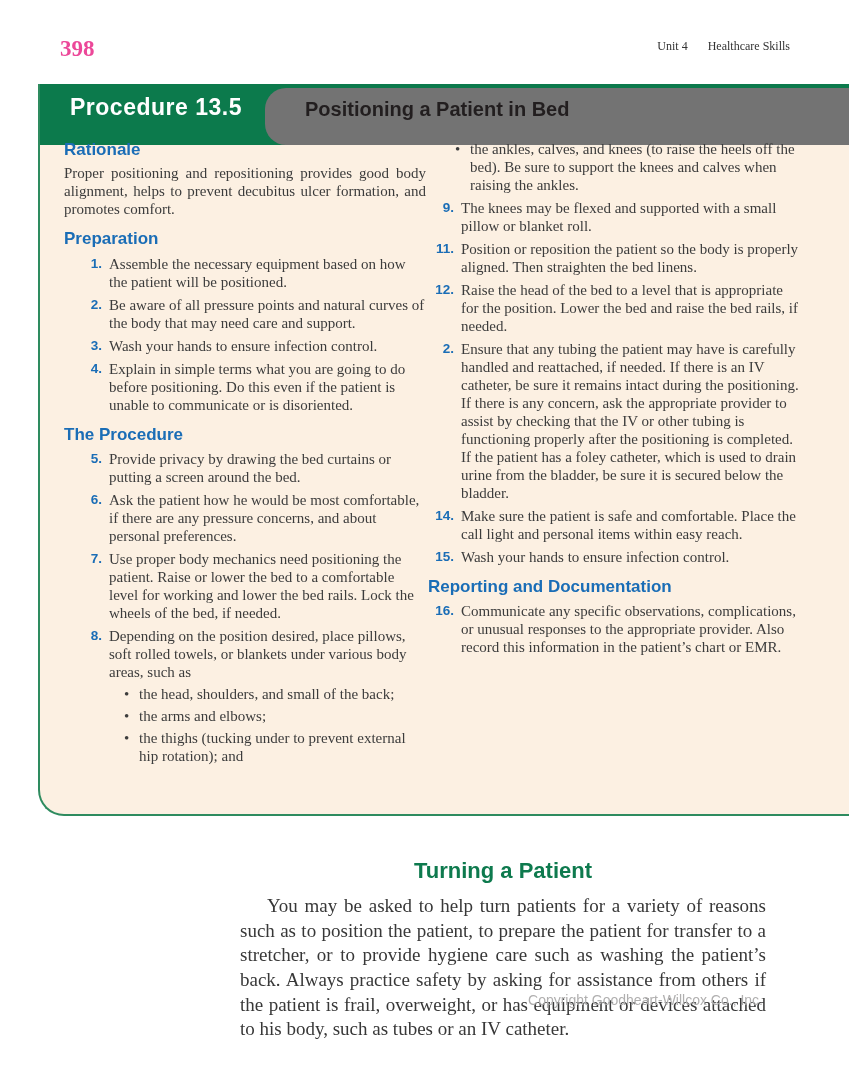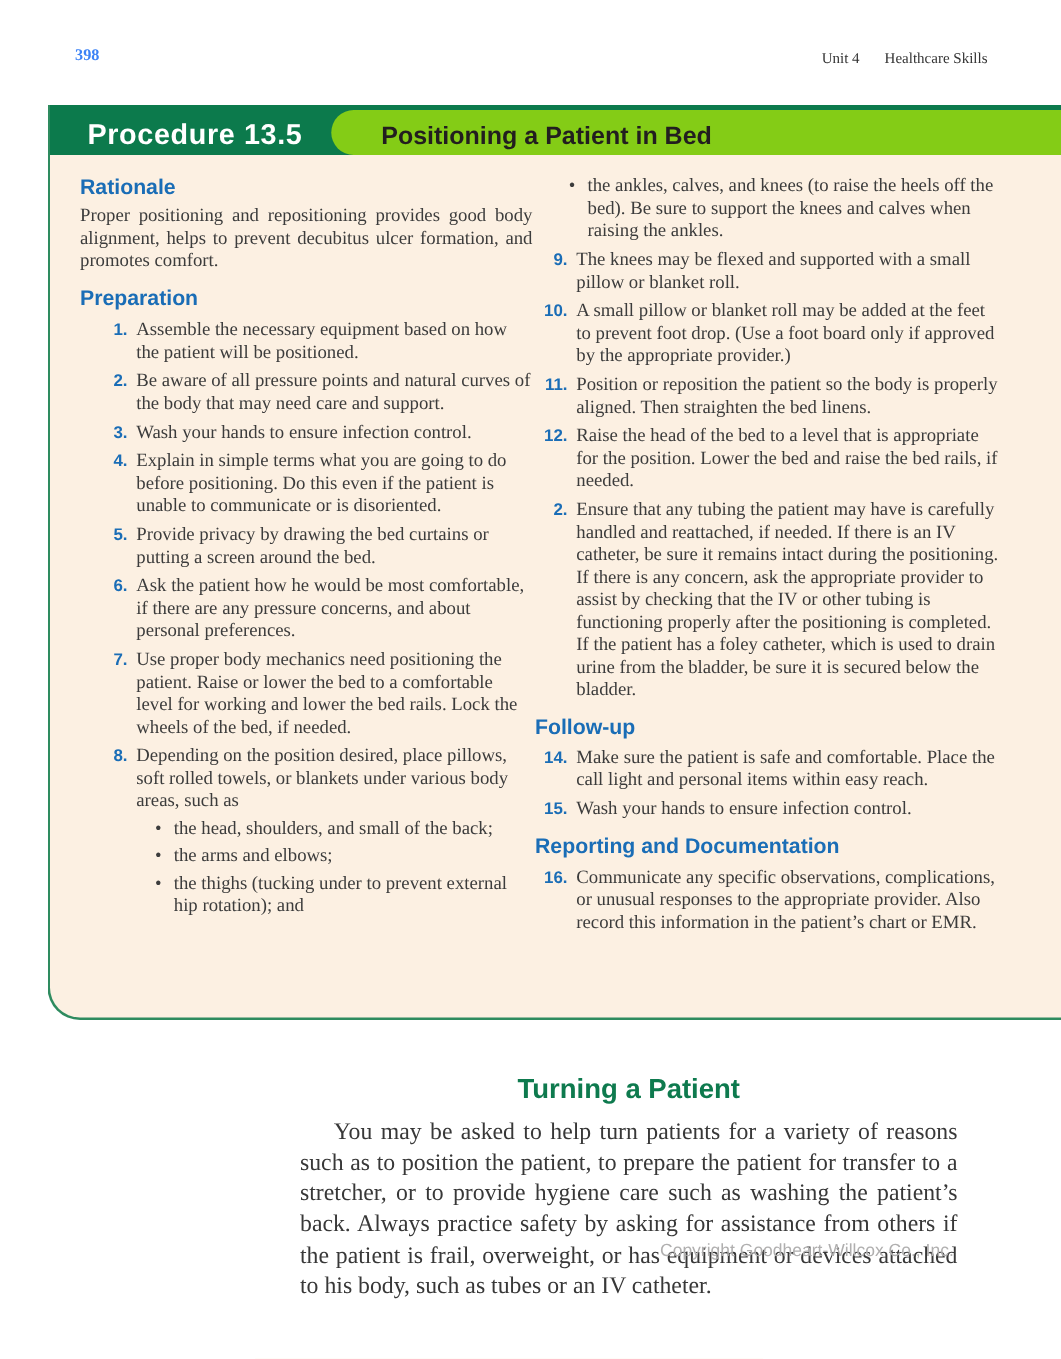--- a/index.html
+++ b/index.html
@@ -8,7 +8,7 @@
     font-family:"Liberation Serif", serif;color:#3c3c3c;overflow:hidden;
   }
   
-  .page-num{position:absolute;left:60px;top:36px;font-size:13px;font-weight:bold;color:#3b82f6;}
+  .page-num{position:absolute;left:60px;top:36px;font-size:23px;font-weight:bold;color:#ec4899;}
   .running-head{position:absolute;right:59px;top:39px;font-size:12px;color:#333;}
   .running-head .unit{margin-right:20px;}
   

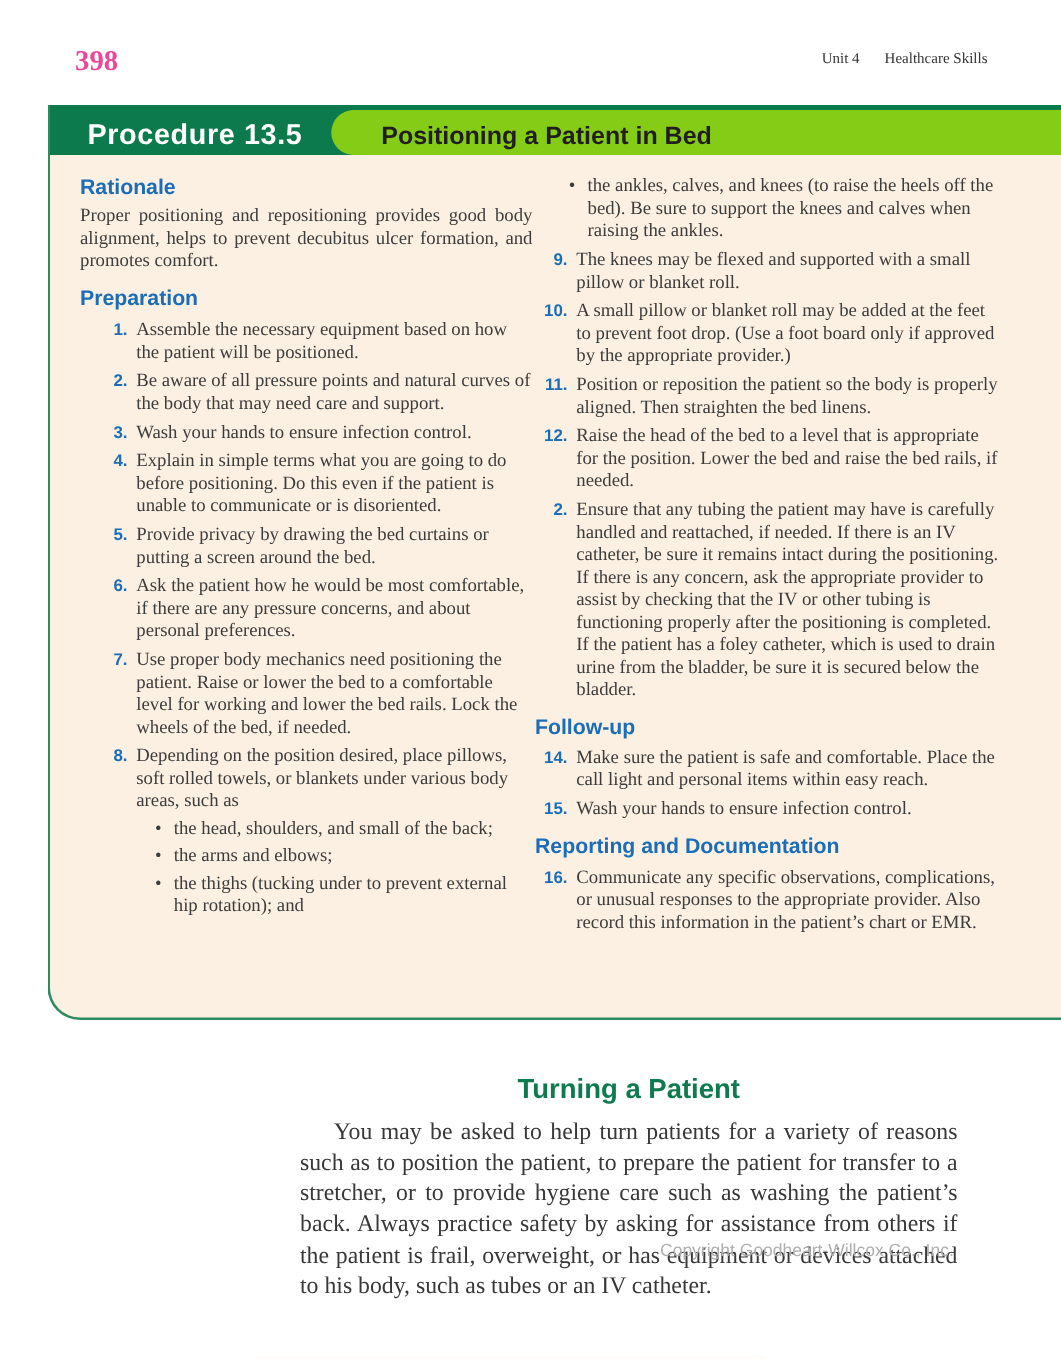--- a/index.html
+++ b/index.html
@@ -18,7 +18,7 @@
     border-left:2px solid #2e8b5f;border-bottom:2px solid #2e8b5f;
     border-bottom-left-radius:26px;
   }
-  .band{position:absolute;top:0;left:0;right:0;height:40px;background:#0c7a4c;}
+  .band{position:absolute;top:0;left:0;right:0;height:61px;background:#0c7a4c;}
   .band-label{
     position:absolute;left:30px;top:0;line-height:46px;
     font-family:"Liberation Sans", sans-serif;font-weight:bold;font-size:23px;color:#ffffff;

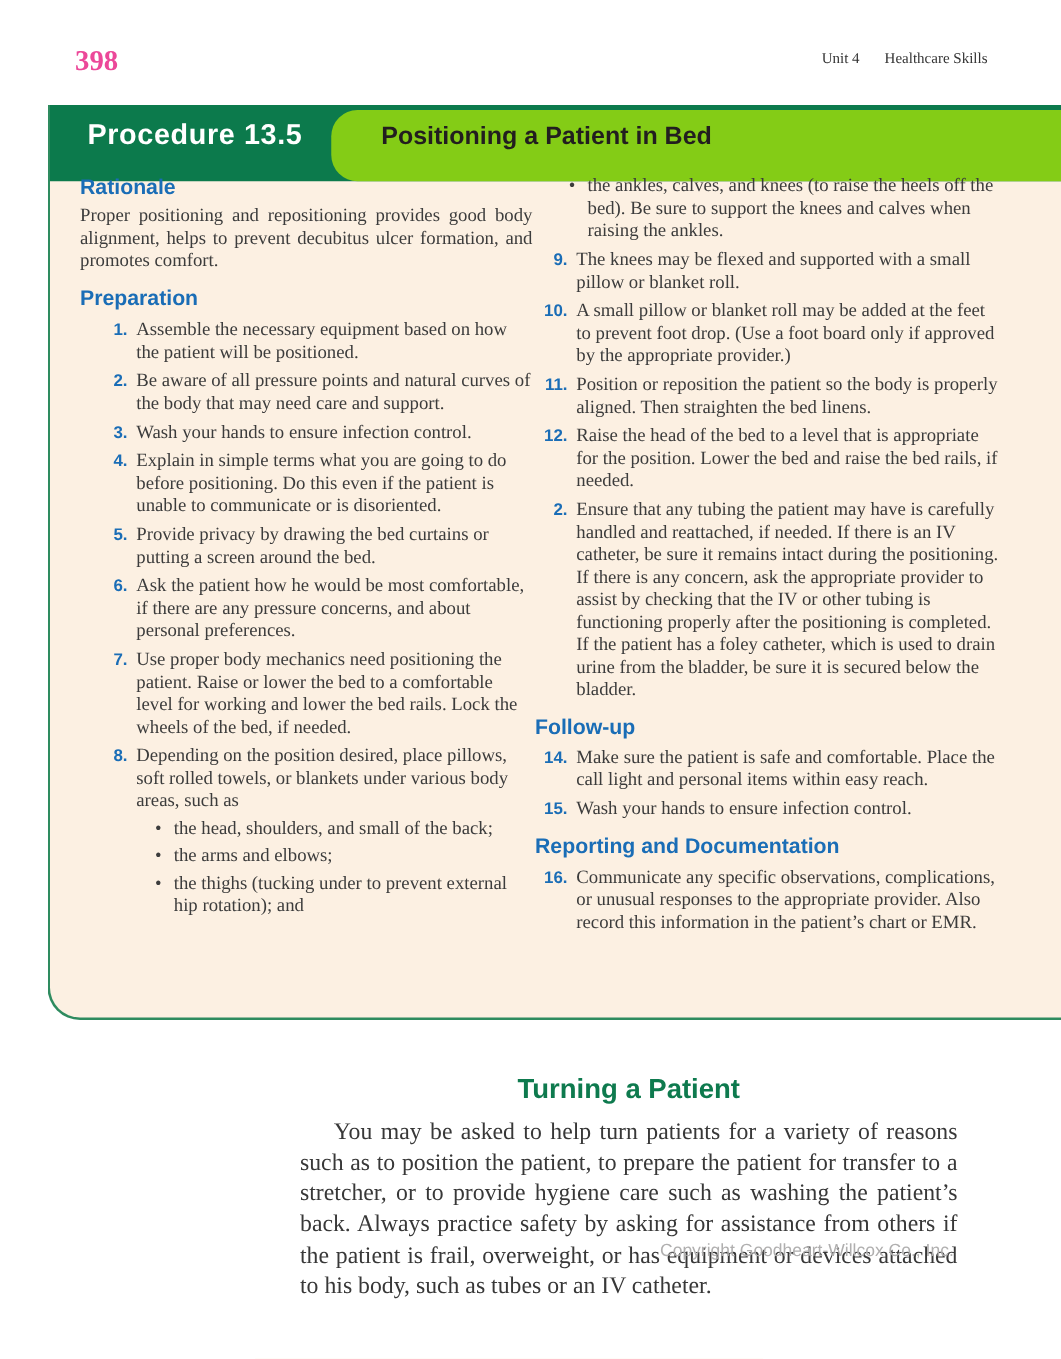--- a/index.html
+++ b/index.html
@@ -26,7 +26,7 @@
   }
   .ribbon{
     position:absolute;left:225px;top:4px;right:0;bottom:0;
-    background:#84cc16;border-radius:21px 0 0 21px;
+    background:#737373;border-radius:21px 0 0 21px;
   }
   .ribbon-title{
     display:block;line-height:42px;padding-left:40px;

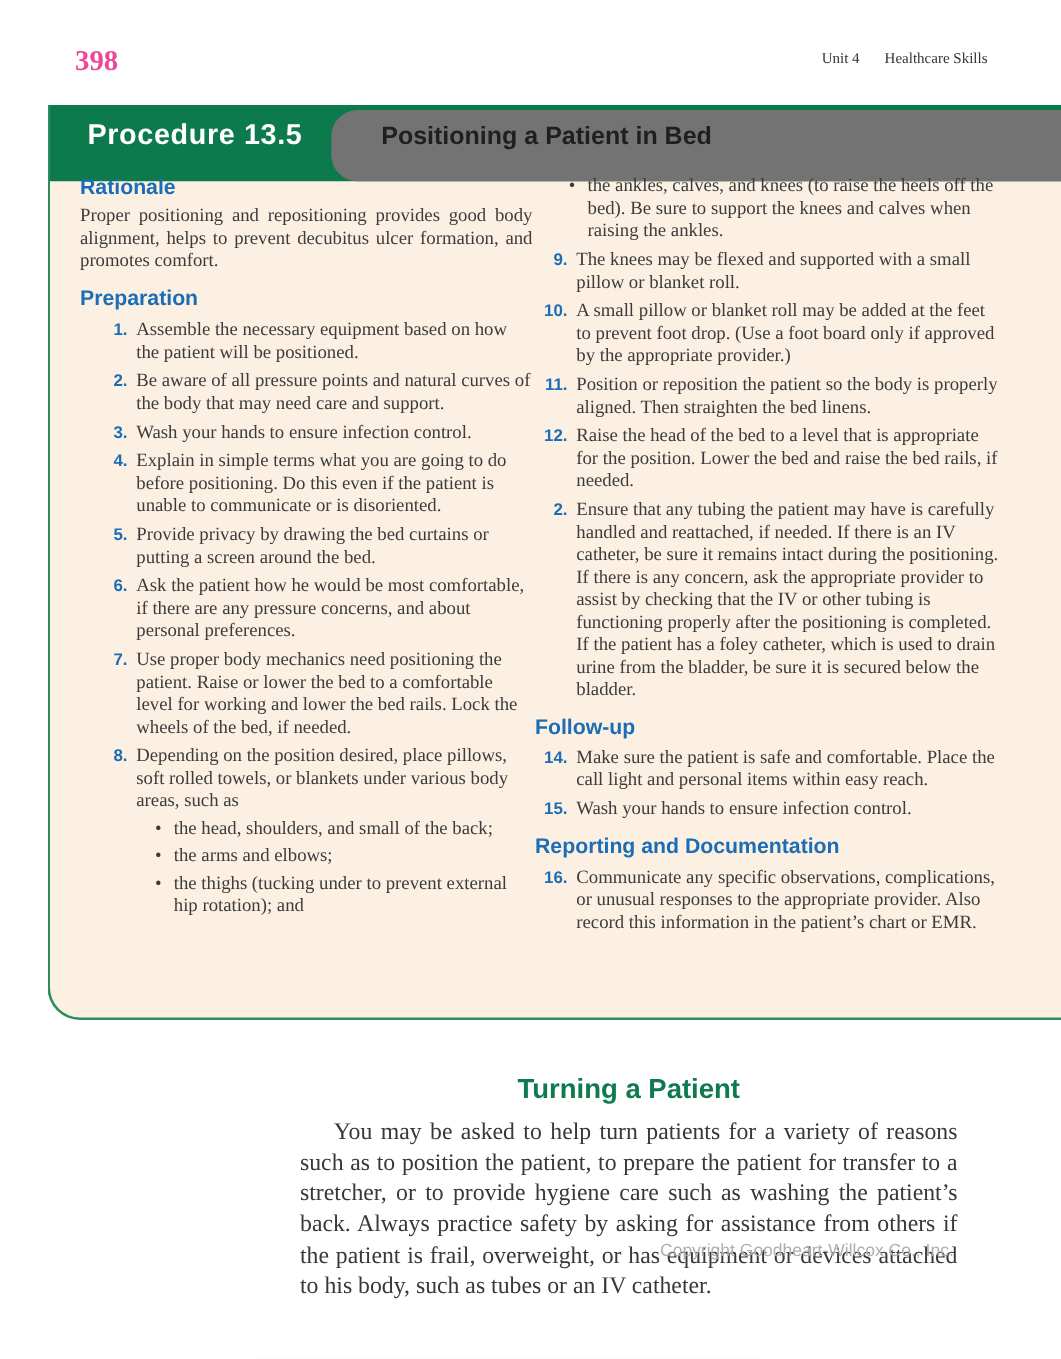--- a/index.html
+++ b/index.html
@@ -148,10 +148,6 @@
       <span class="text">The knees may be flexed and supported with a small pillow or blanket roll.</span>
     </div>
     <div class="step">
-      <span class="num">10.</span>
-      <span class="text">A small pillow or blanket roll may be added at the feet to prevent foot drop. (Use a foot board only if approved by the appropriate provider.)</span>
-    </div>
-    <div class="step">
       <span class="num">11.</span>
       <span class="text">Position or reposition the patient so the body is properly aligned. Then straighten the bed linens.</span>
     </div>

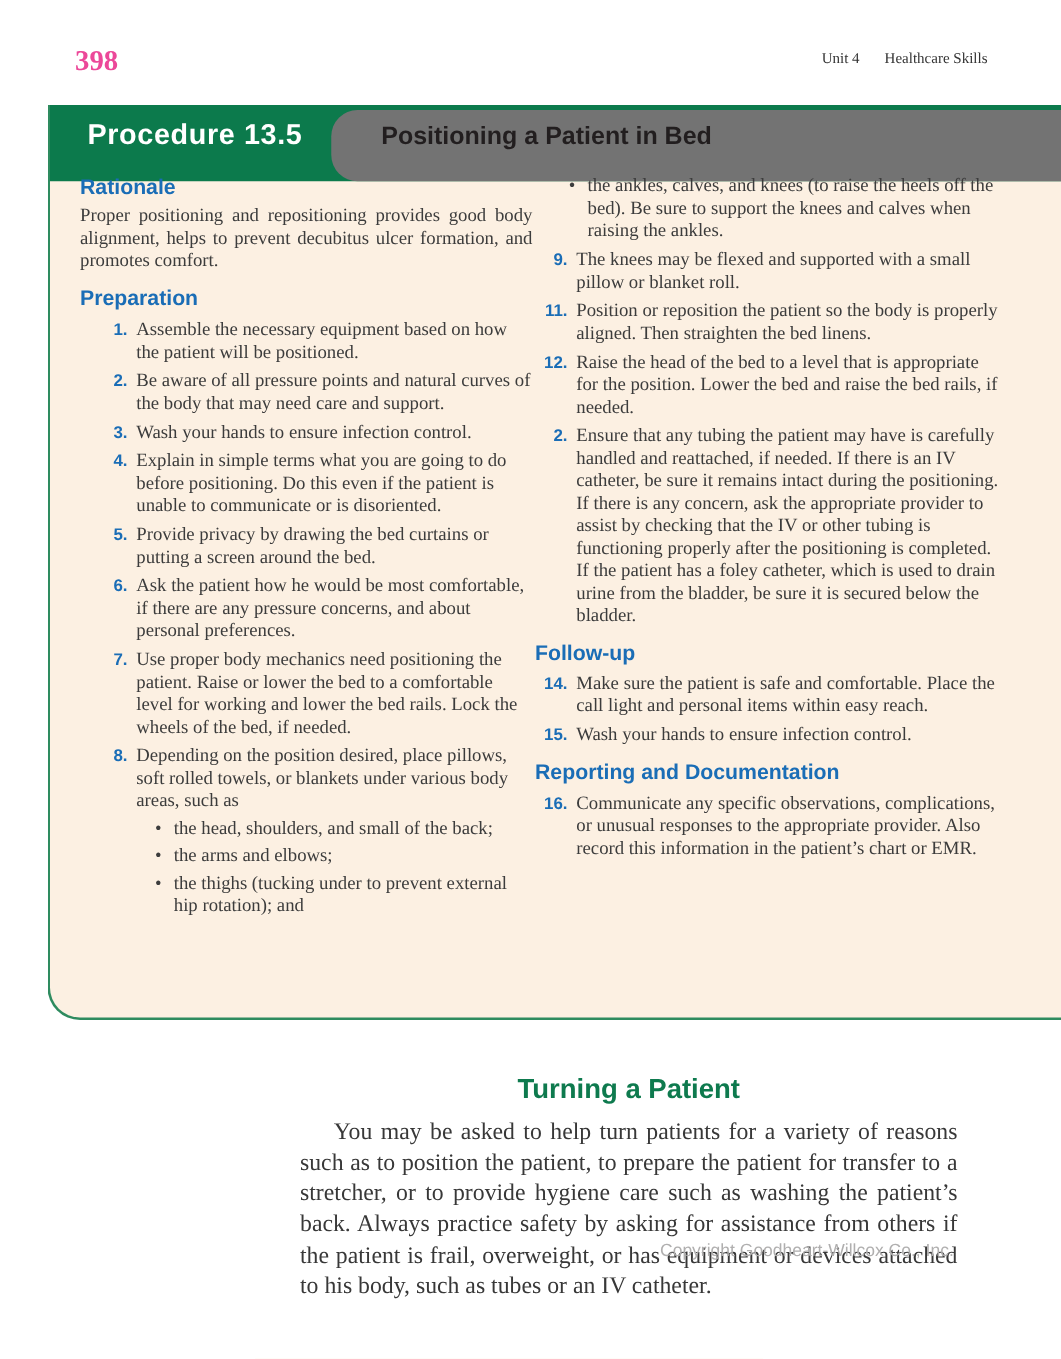--- a/index.html
+++ b/index.html
@@ -105,6 +105,7 @@
       <span class="text">Explain in simple terms what you are going to do before positioning. Do this even if the patient is unable to communicate or is disoriented.</span>
     </div>
 
+    <div class="sec-heading">The Procedure</div>
 
     <div class="step">
       <span class="num">5.</span>

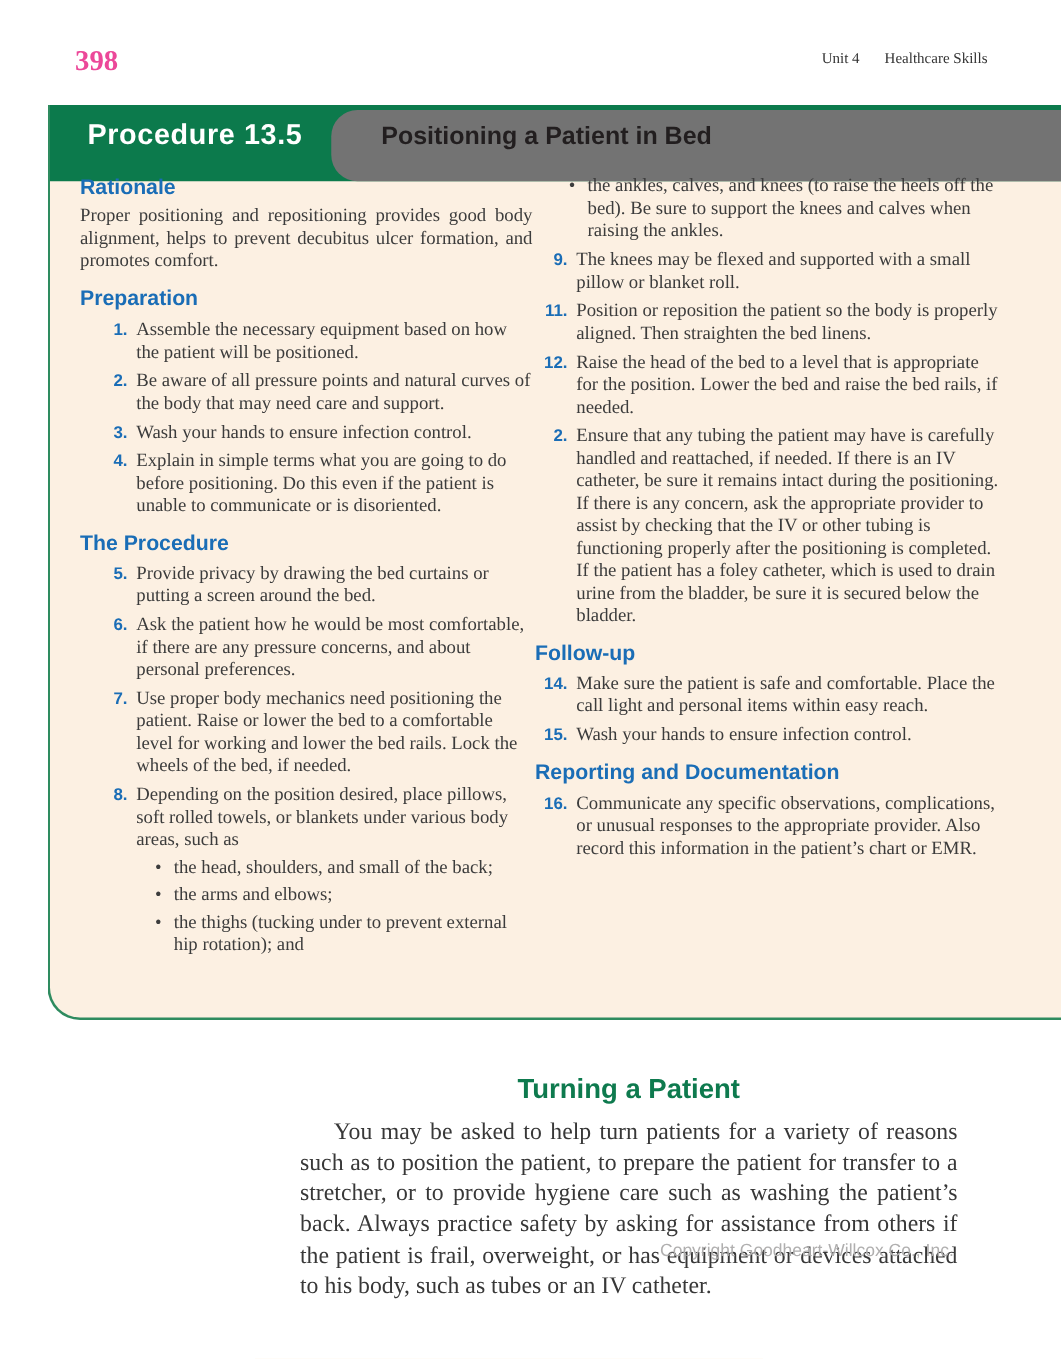--- a/index.html
+++ b/index.html
@@ -161,7 +161,6 @@
       <span class="text">Ensure that any tubing the patient may have is carefully handled and reattached, if needed. If there is an IV catheter, be sure it remains intact during the positioning. If there is any concern, ask the appropriate provider to assist by checking that the IV or other tubing is functioning properly after the positioning is completed. If the patient has a foley catheter, which is used to drain urine from the bladder, be sure it is secured below the bladder.</span>
     </div>
 
-    <div class="sec-heading">Follow-up</div>
 
     <div class="step">
       <span class="num">14.</span>

